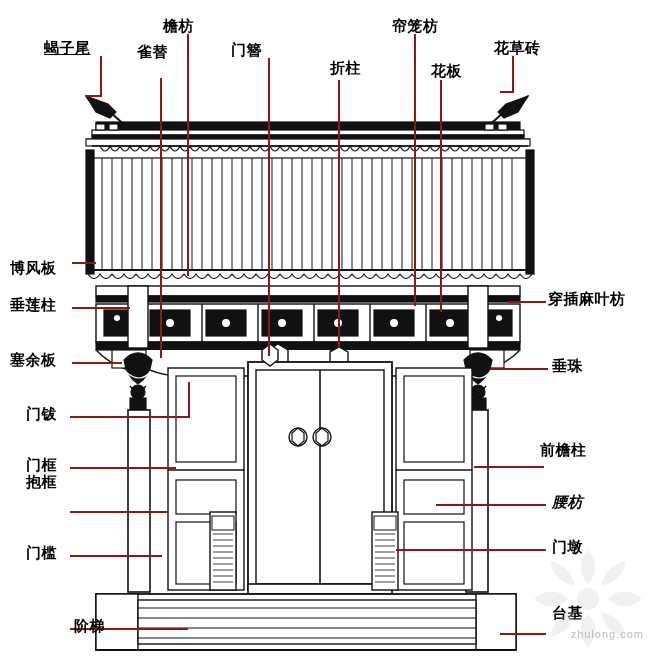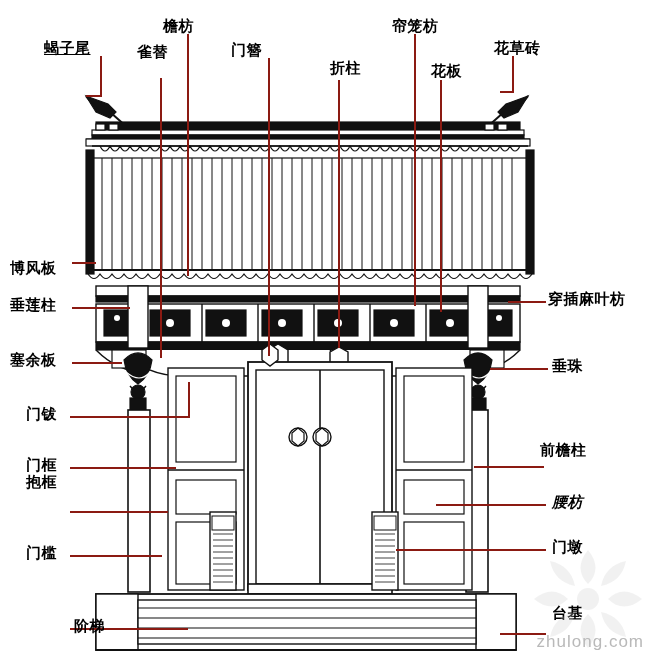--- a/index.html
+++ b/index.html
@@ -47,8 +47,8 @@
   .wm-text {
     position: absolute;
     right: 14px;
-    bottom: 10px;
-    font-size: 17px;
+    bottom: 22px;
+    font-size: 11px;
     color: #b9b9b9;
     letter-spacing: 1px;
   }

